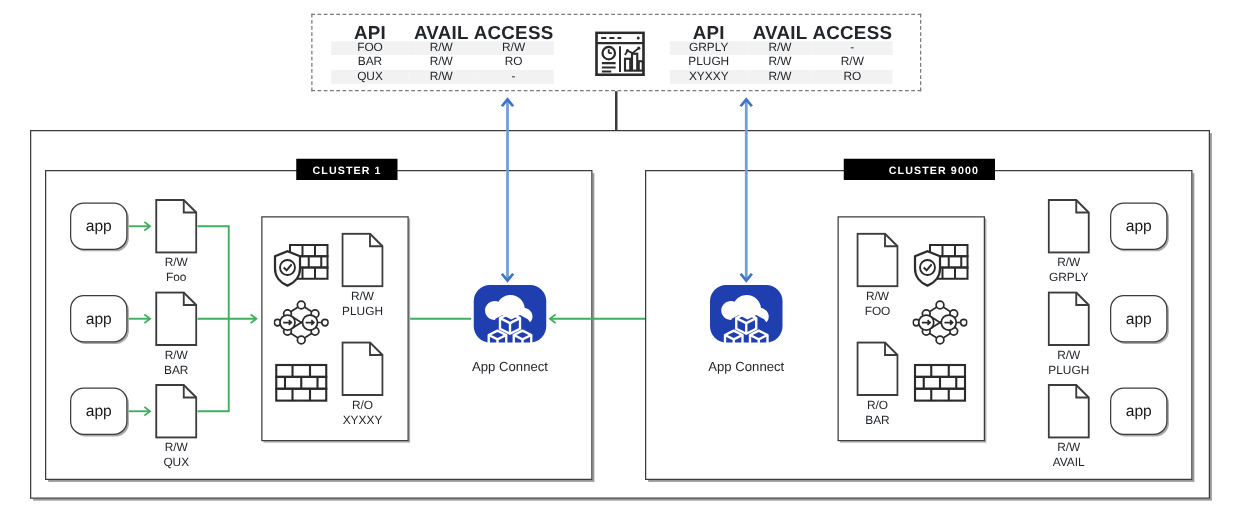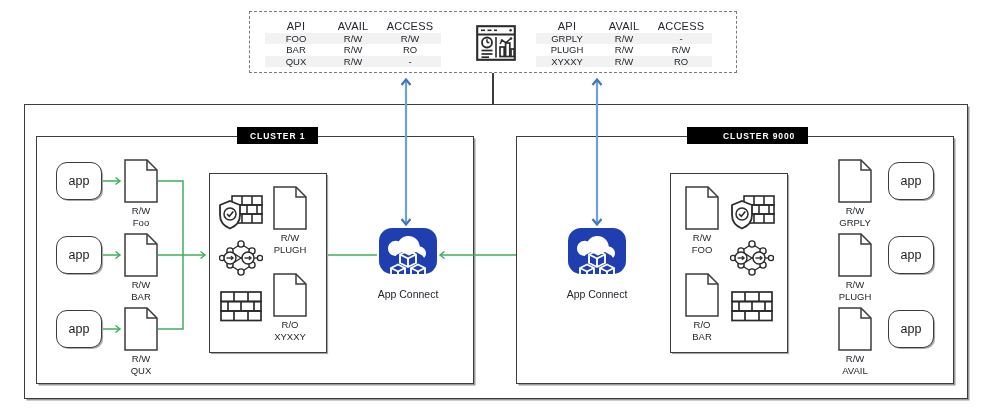--- a/index.html
+++ b/index.html
@@ -13,7 +13,7 @@
   .tbl{position:absolute;border-collapse:collapse;}
   .tbl td,.tbl th{font-size:9.5px;text-align:center;padding:0;height:11.5px;
       line-height:11.5px;color:#22262b;font-weight:normal;}
-  .tbl th{font-weight:normal;font-size:11px;letter-spacing:.2px;}
+  .tbl th{font-weight:bold;font-size:15px;letter-spacing:.2px;}
   .tbl tr.alt td{background:#f2f2f2;}
   .tbl col.c1{width:62px}.tbl col.c2{width:52px}.tbl col.c3{width:62px}
 

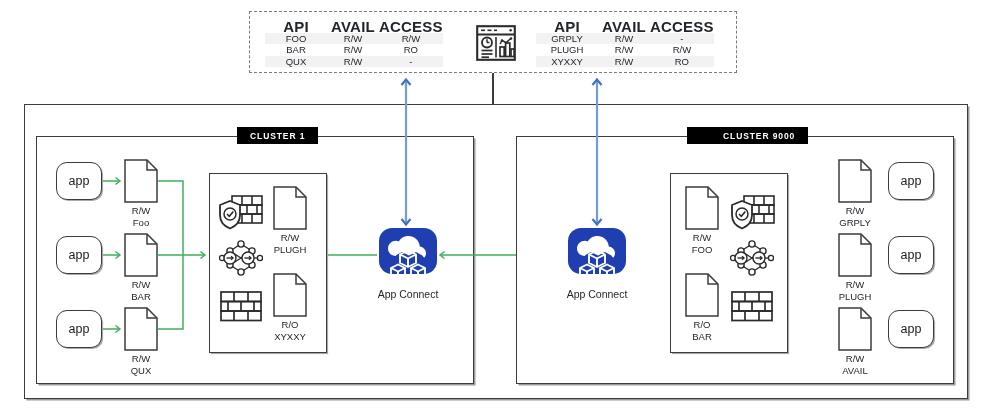--- a/index.html
+++ b/index.html
@@ -37,7 +37,7 @@
       font-size:8.5px;font-weight:bold;letter-spacing:.9px;
       padding:4px 13px 3px;line-height:10px;white-space:nowrap;}
   #cluster-1 .cluster-tag{left:200px;}
-  #cluster-2 .cluster-tag{left:170px;padding-left:36px;}
+  #cluster-2 .cluster-tag{left:158px;padding-left:36px;}
 
   
   .app-box{position:absolute;width:46px;height:38px;border:1.5px solid #3c3c3c;

